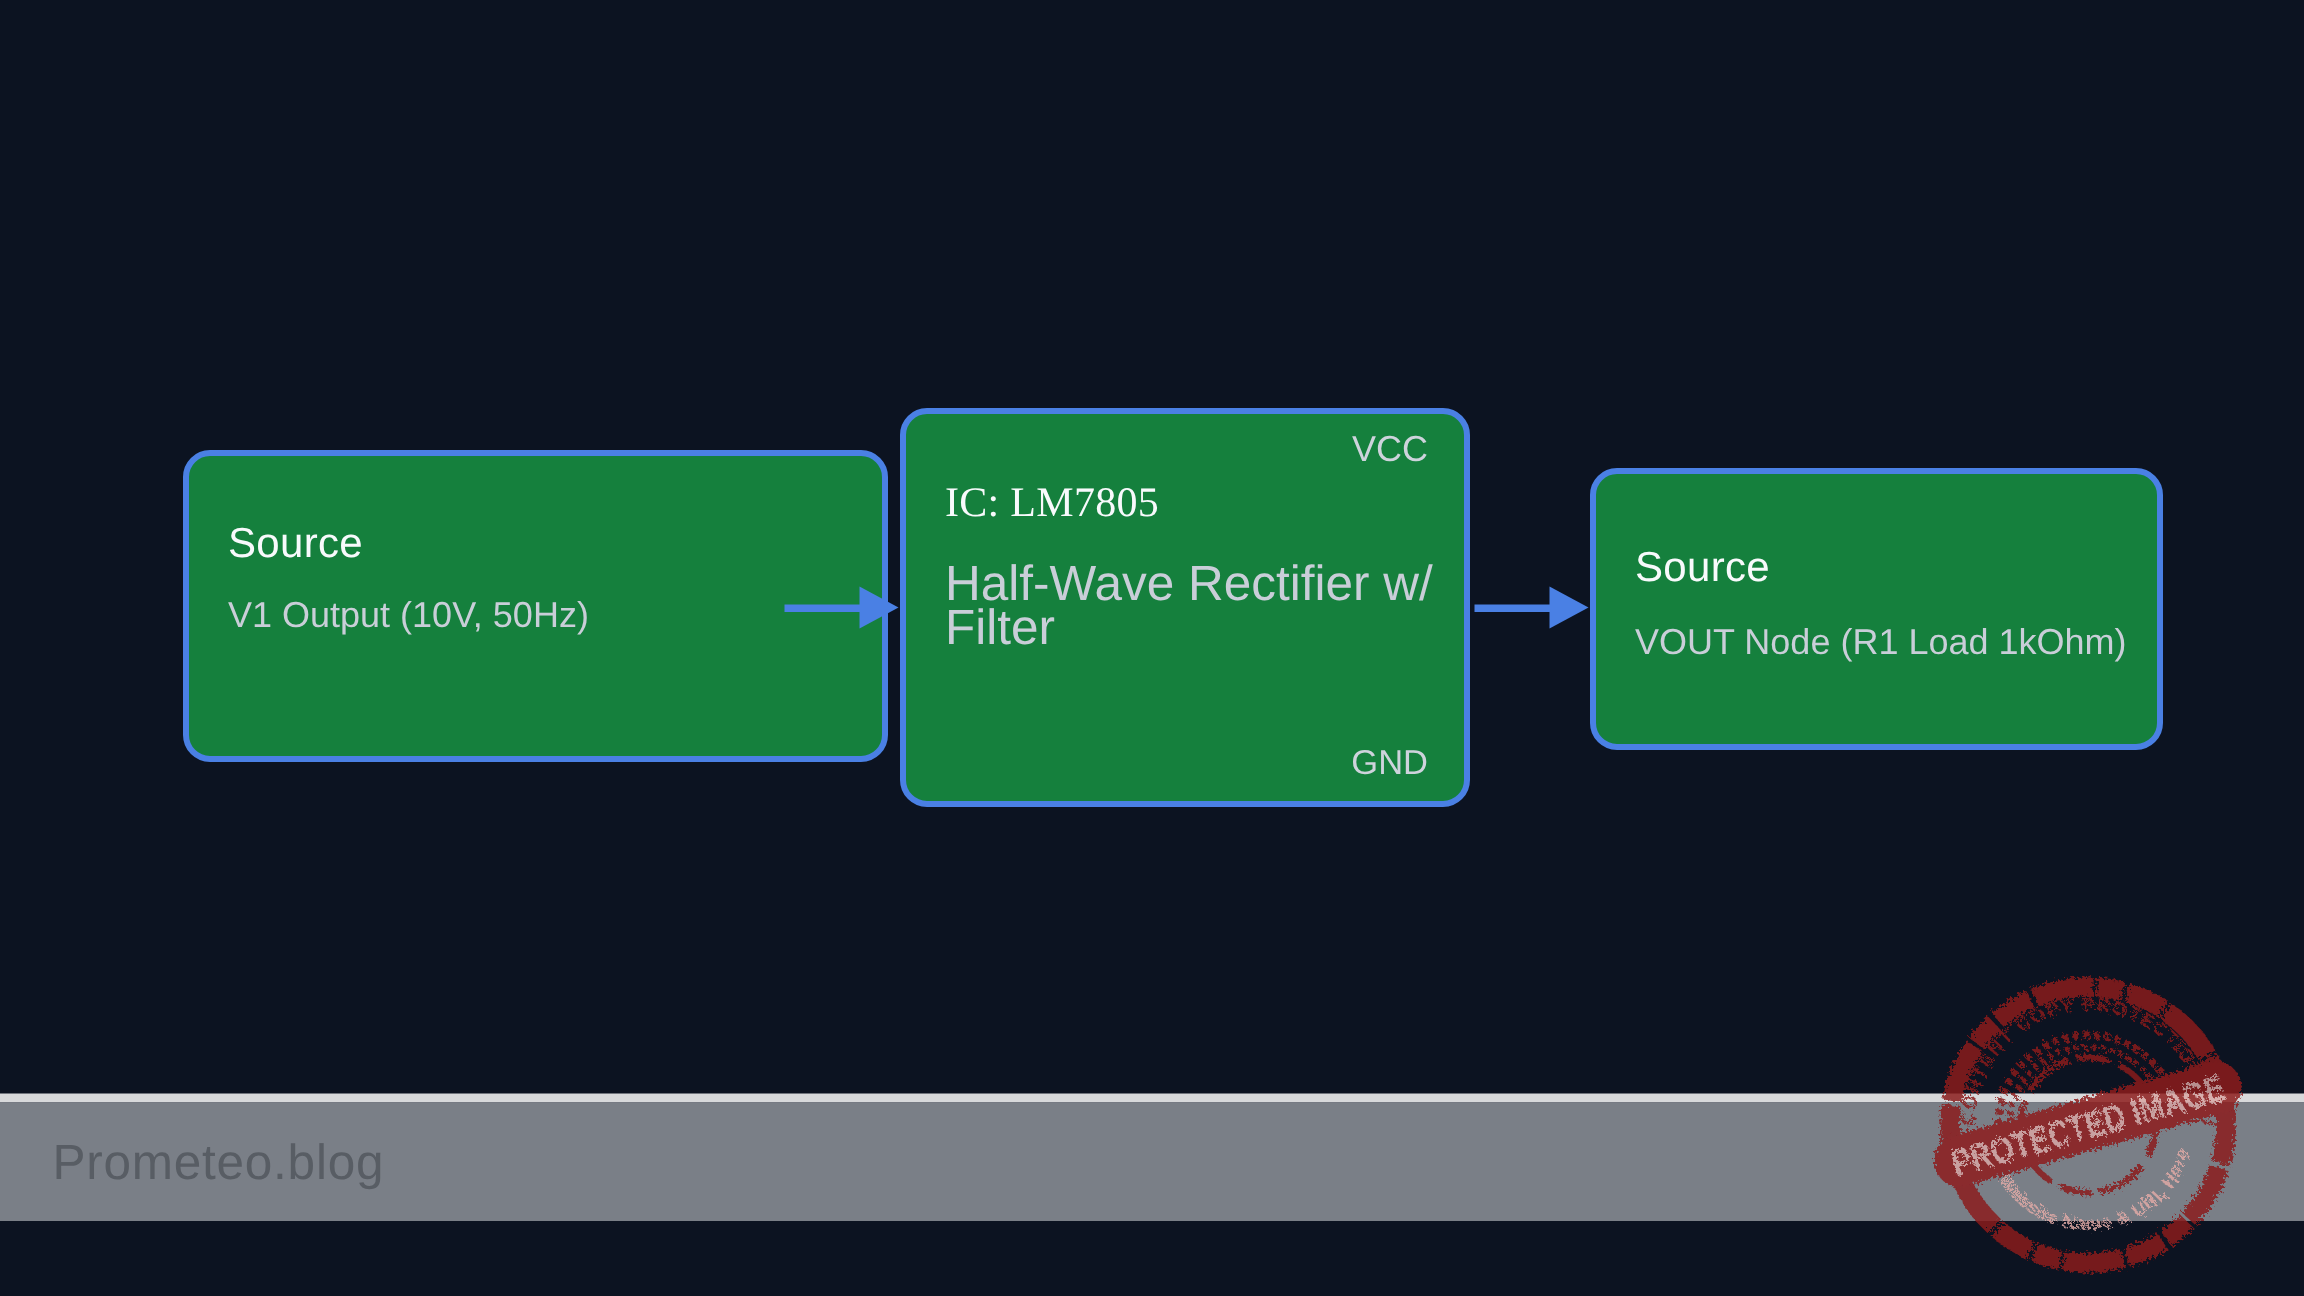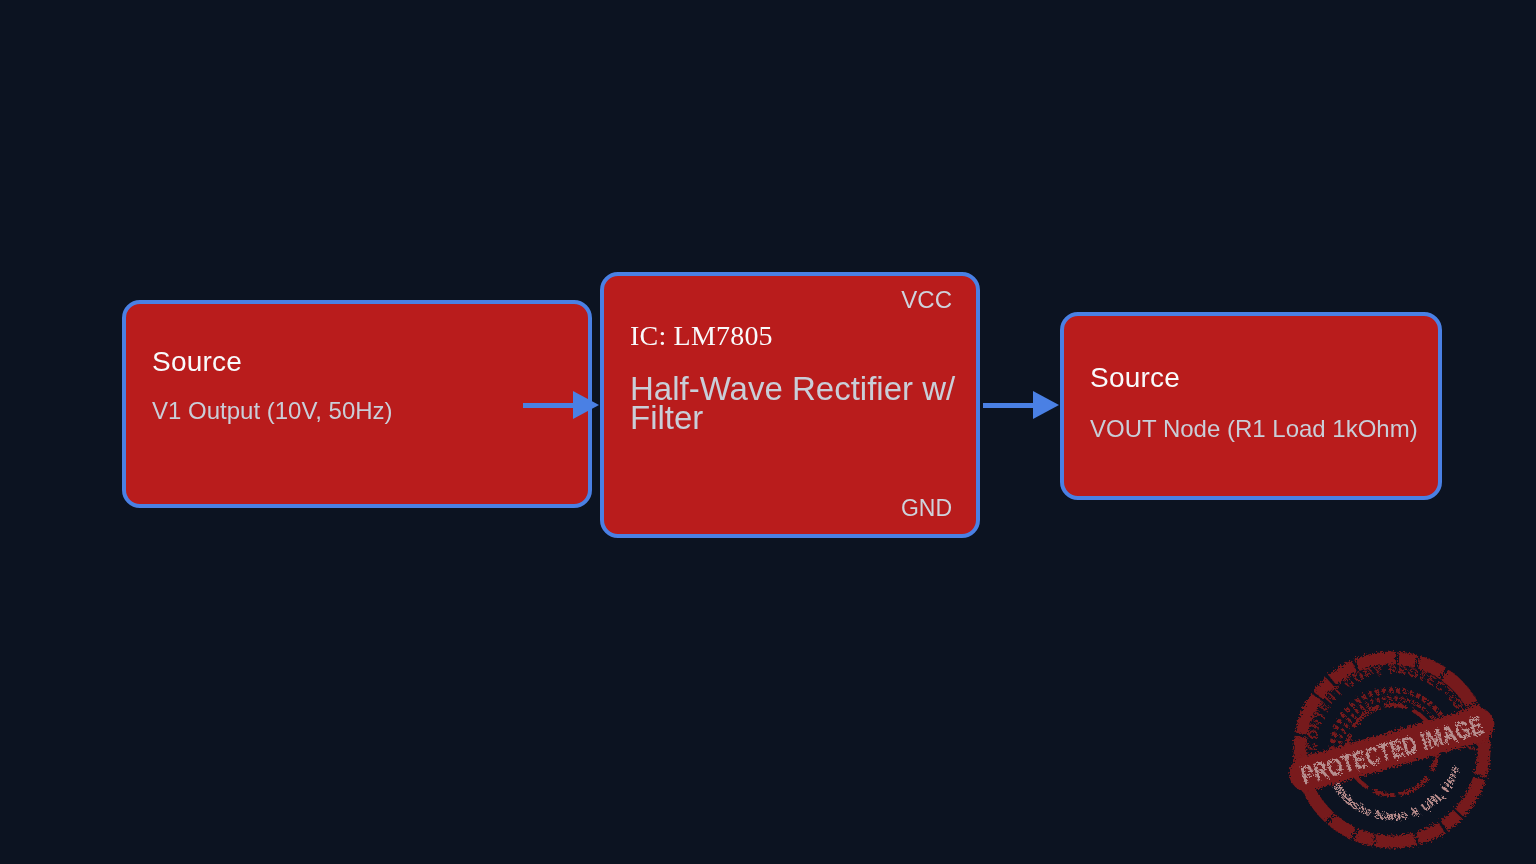--- a/index.html
+++ b/index.html
@@ -17,7 +17,7 @@
   
   .block {
     position: absolute;
-    background: #b91c1c;
+    background: #15803d;
     border: 4px solid #4a80e4;
     border-radius: 18px;
   }

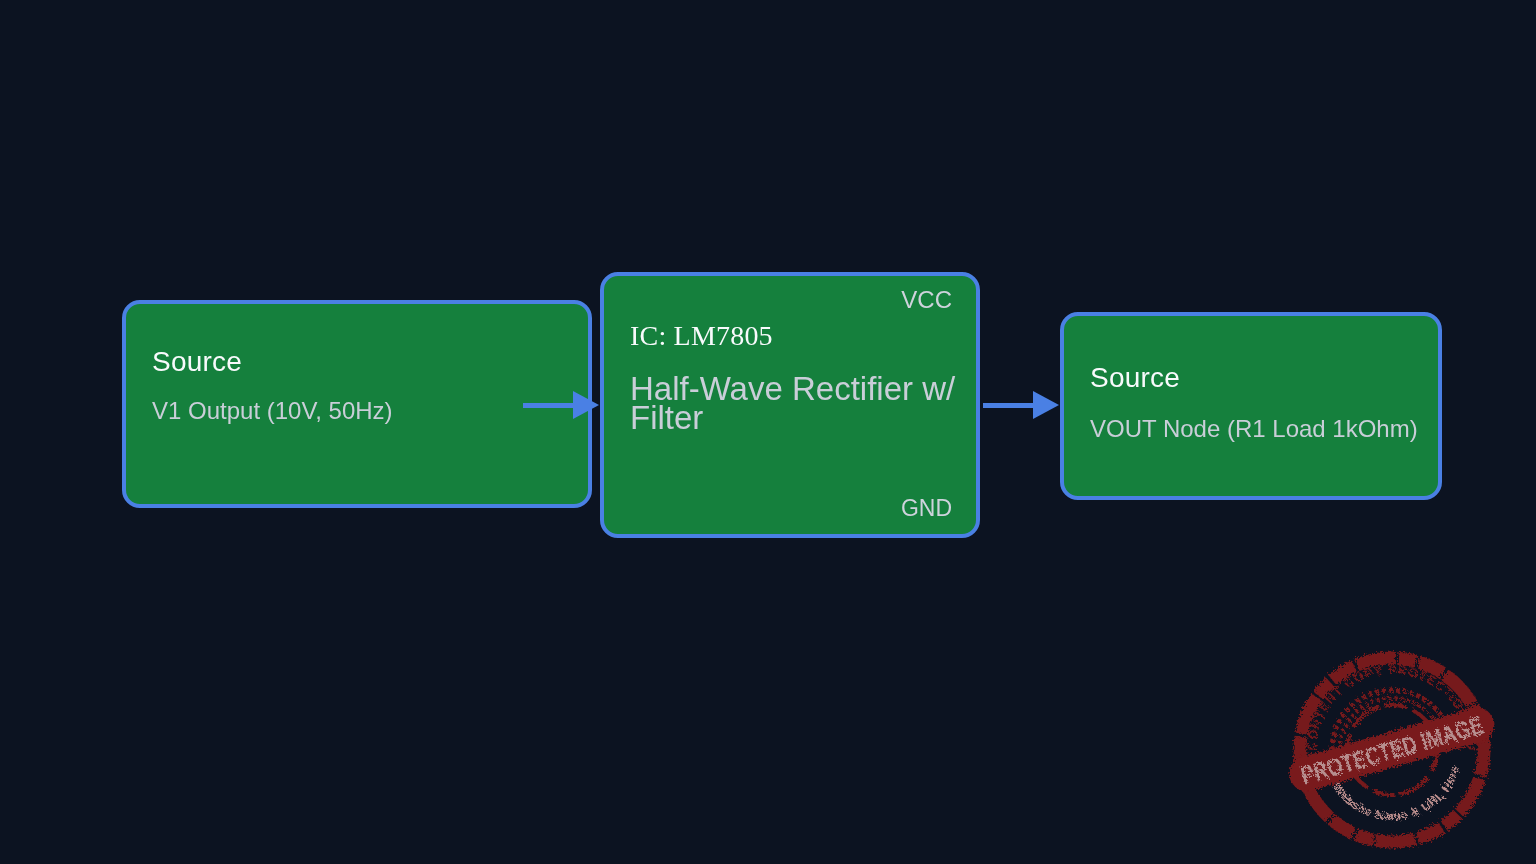--- a/index.html
+++ b/index.html
@@ -139,6 +139,11 @@
     <div class="block-sub">VOUT Node (R1 Load 1kOhm)</div>
   </div>
 
+  <div class="footer">
+    <div class="edge"></div>
+    <div class="bar"></div>
+    <div class="brand">Prometeo.blog</div>
+  </div>
 
   <svg class="stamp" viewBox="0 0 260 260" xmlns="http://www.w3.org/2000/svg">
     <defs>

